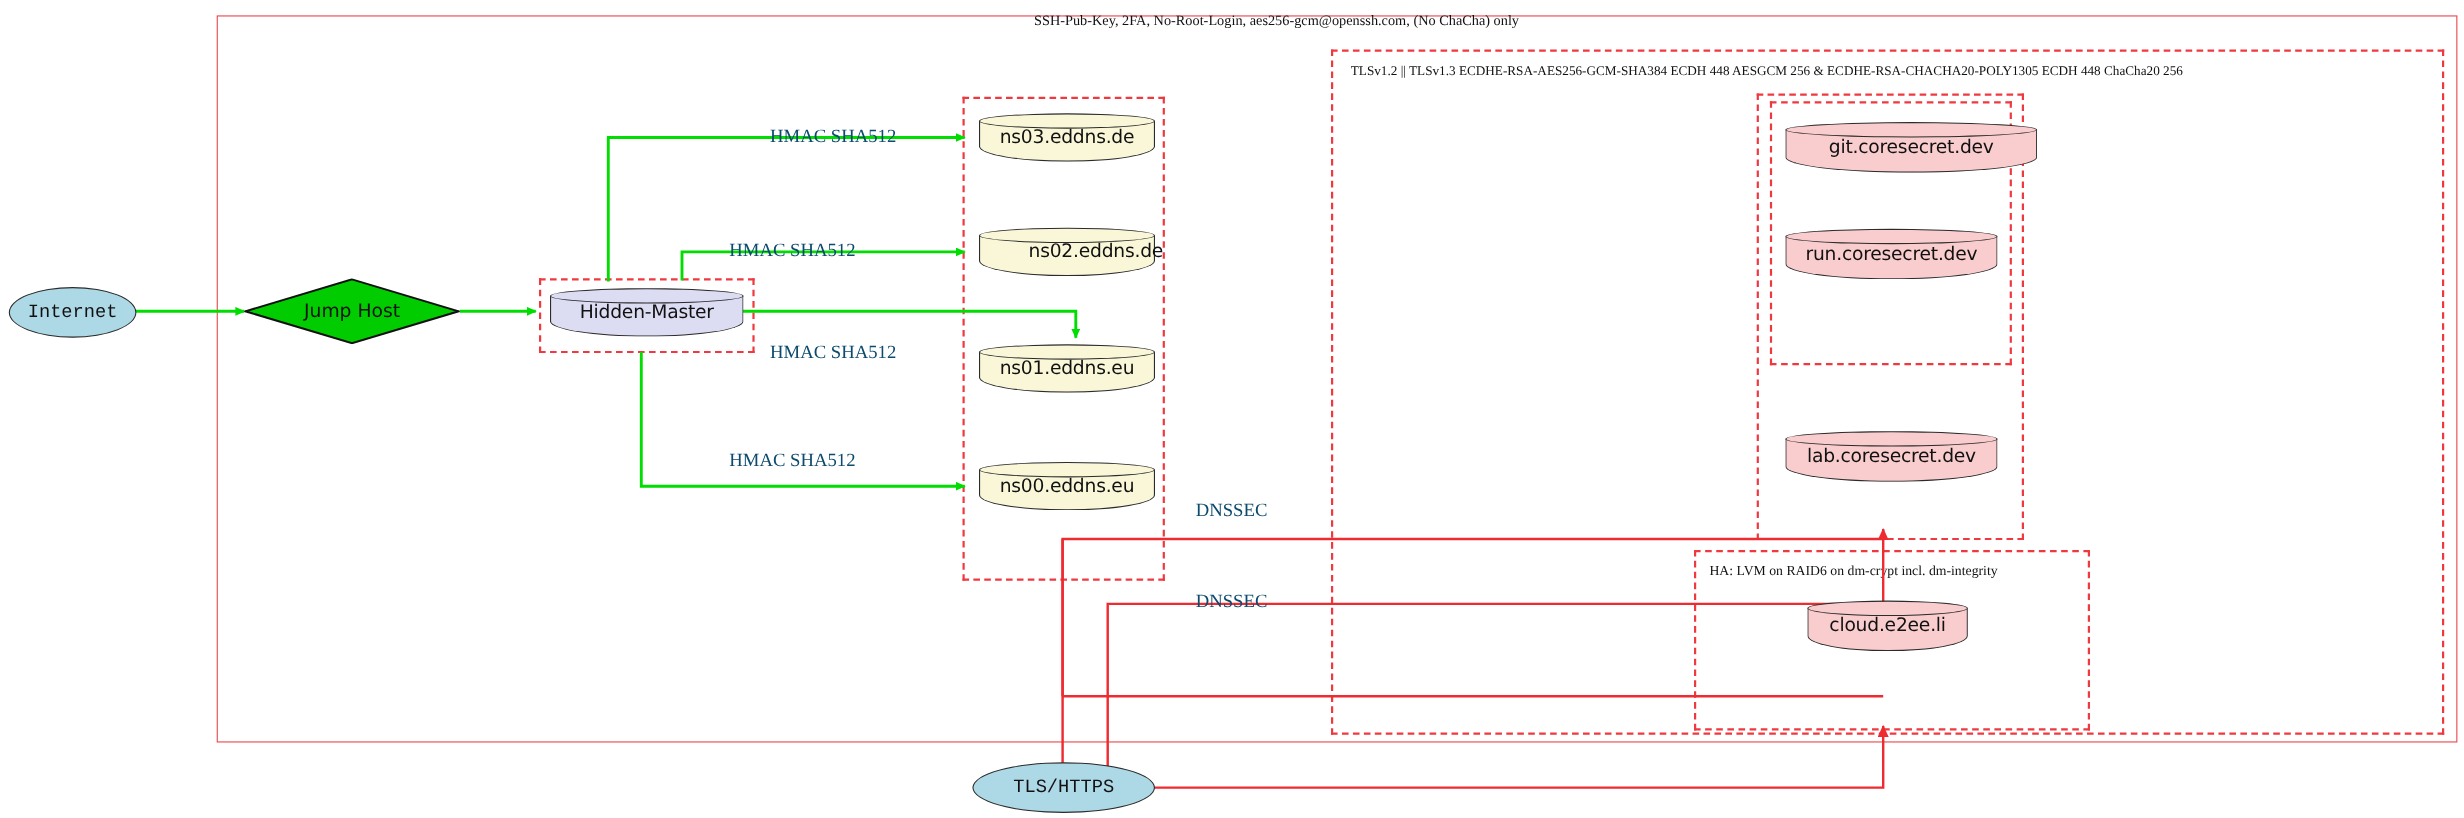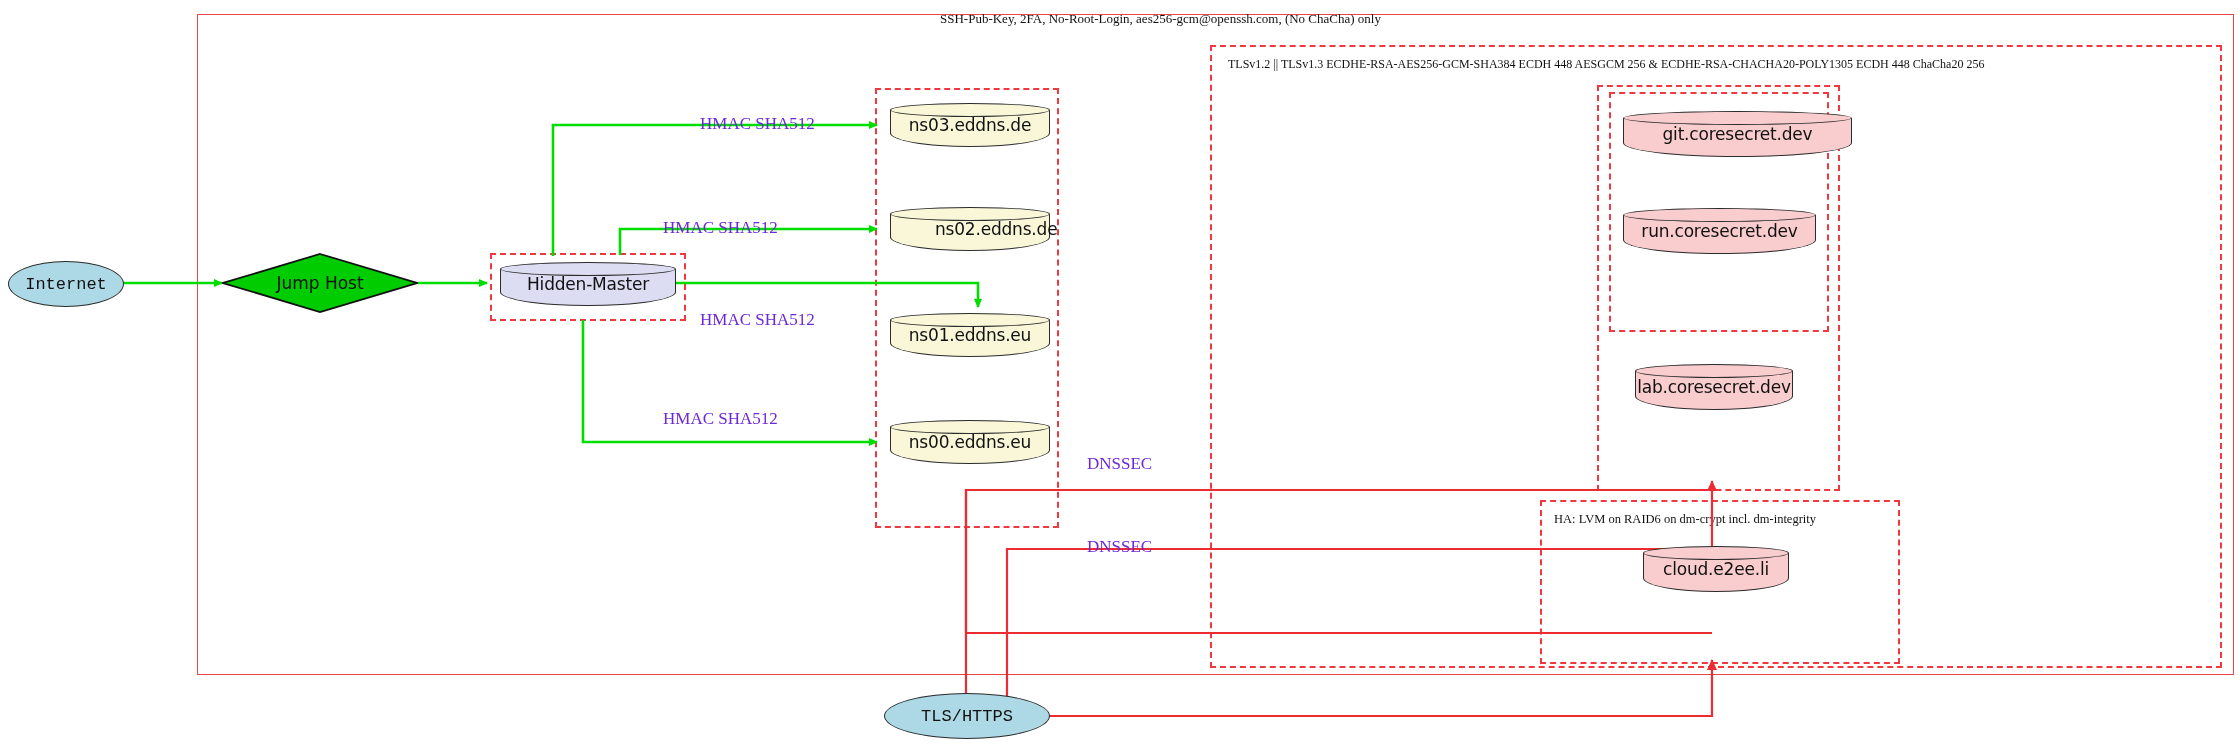--- a/index.html
+++ b/index.html
@@ -44,7 +44,7 @@
            font-family:"DejaVu Sans",sans-serif;font-size:17px;color:#111;z-index:3;}
 
   .edge-label{position:absolute;font-family:"Liberation Serif",serif;font-size:17px;
-        color:#6d28d9;white-space:nowrap;line-height:1;}
+        color:#0c4a6e;white-space:nowrap;line-height:1;}
 </style>
 </head>
 <body>

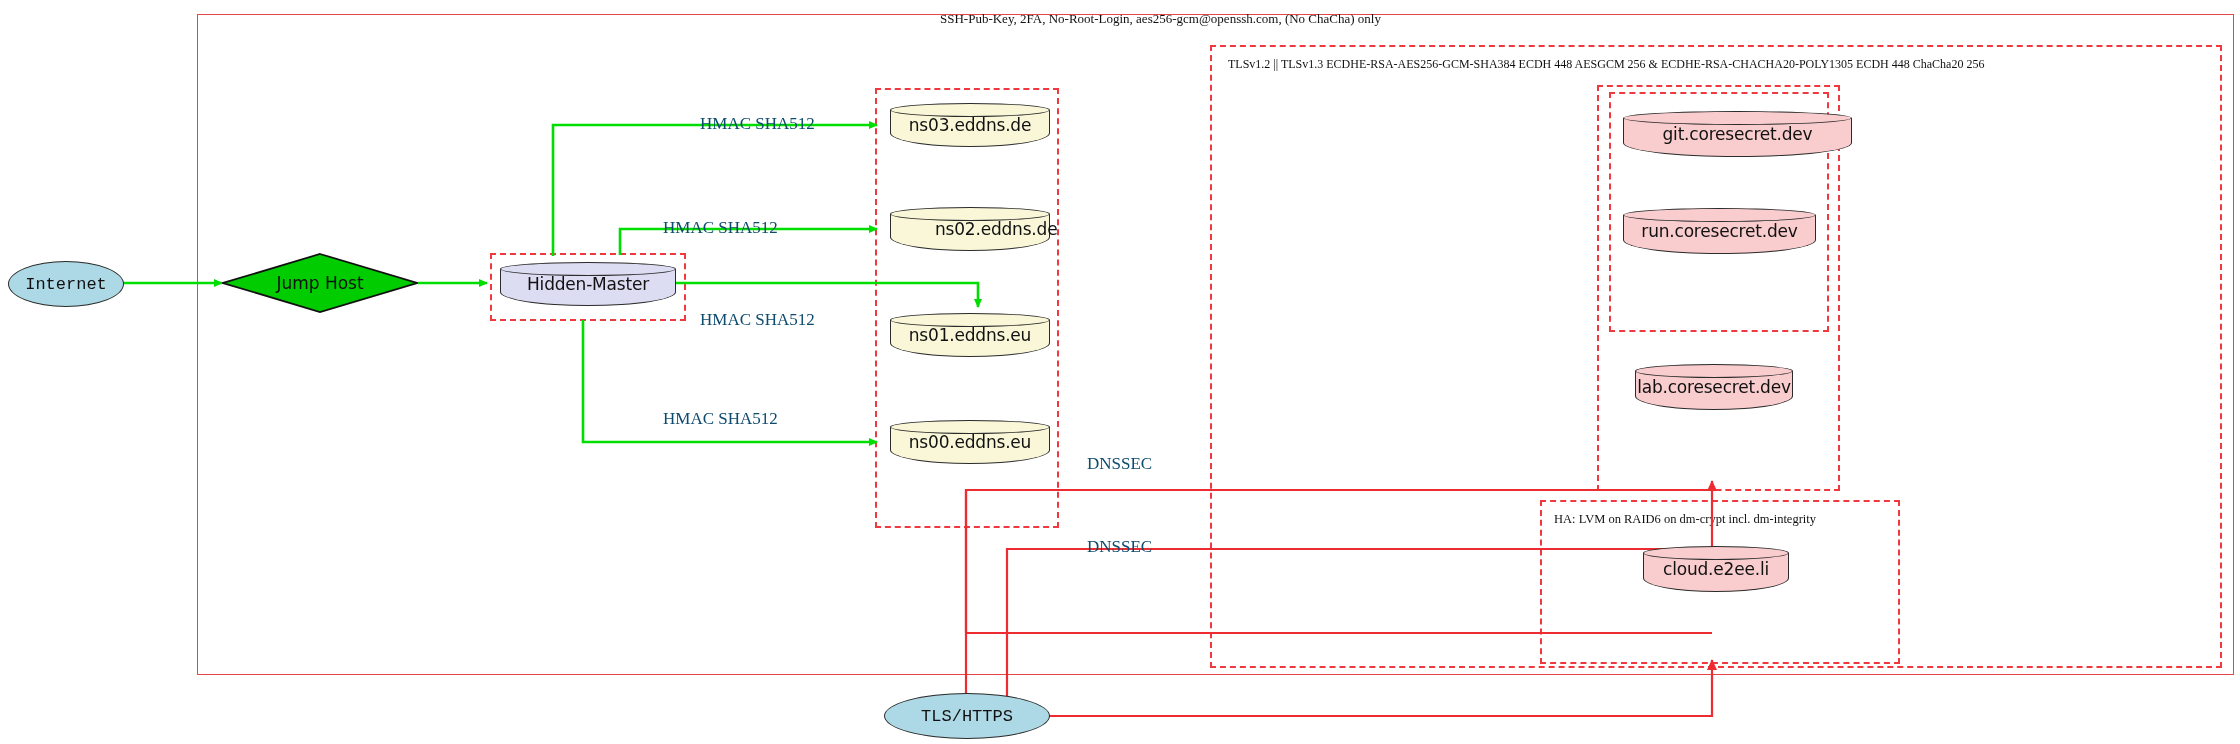--- a/index.html
+++ b/index.html
@@ -161,7 +161,7 @@
     <span class="cyl-text">run.coresecret.dev</span>
   </div>
 
-  <div class="node cyl pink" style="left:1623px;top:364px;width:158px;height:46px;margin-left:12px;">
+  <div class="node cyl pink" style="left:1623px;top:392px;width:193px;height:46px;">
     <span class="cyl-body"></span>
     <span class="cyl-top"></span>
     <span class="cyl-text">lab.coresecret.dev</span>

